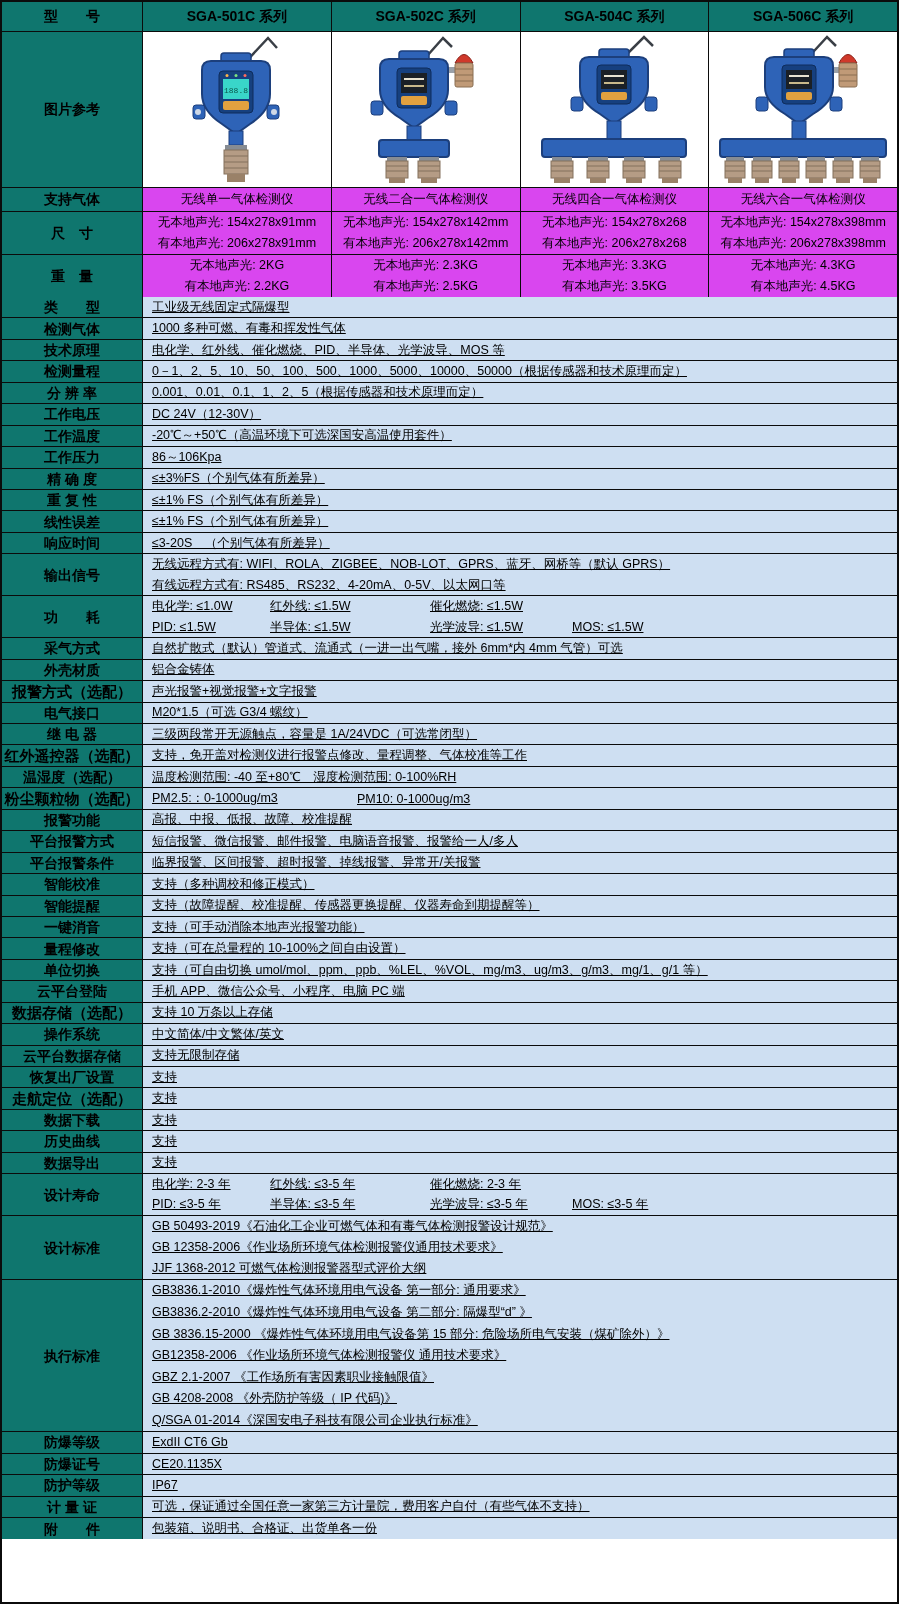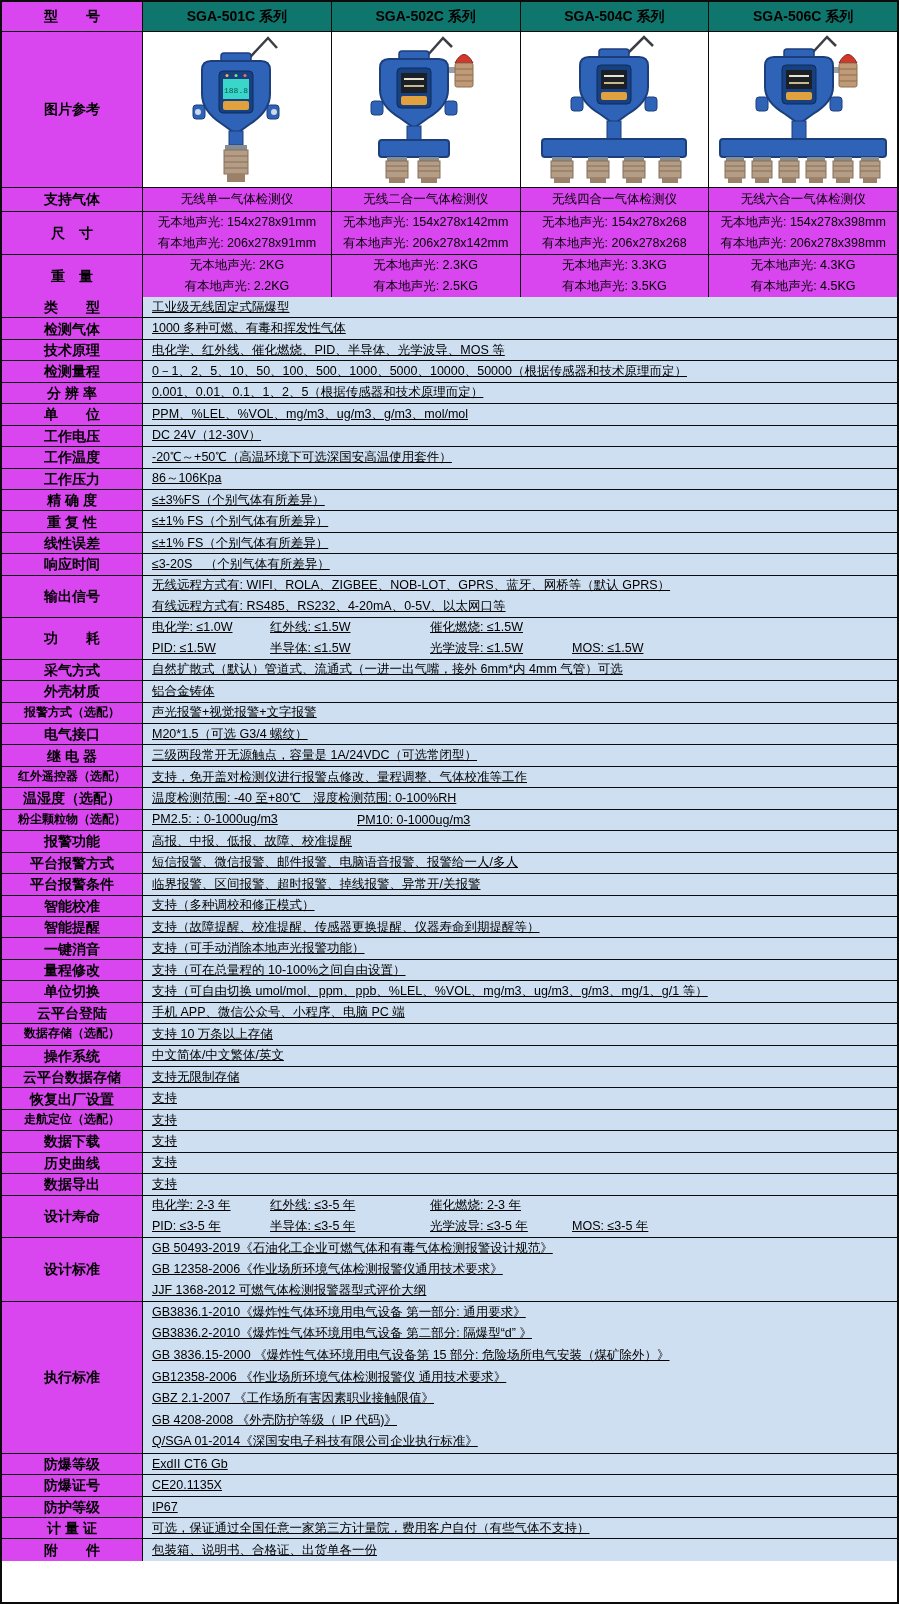--- a/index.html
+++ b/index.html
@@ -14,7 +14,7 @@
   .cell{box-sizing:border-box;border-right:1.5px solid #0b0b0b;overflow:hidden;}
   .row .cell:last-child{border-right:none;}
   .label{
-    flex:0 0 141px;width:141px;background:#d946ef;
+    flex:0 0 141px;width:141px;background:#0f766e;
     display:flex;align-items:center;justify-content:center;text-align:center;
     font-weight:bold;font-size:14px;line-height:1.15;
   }

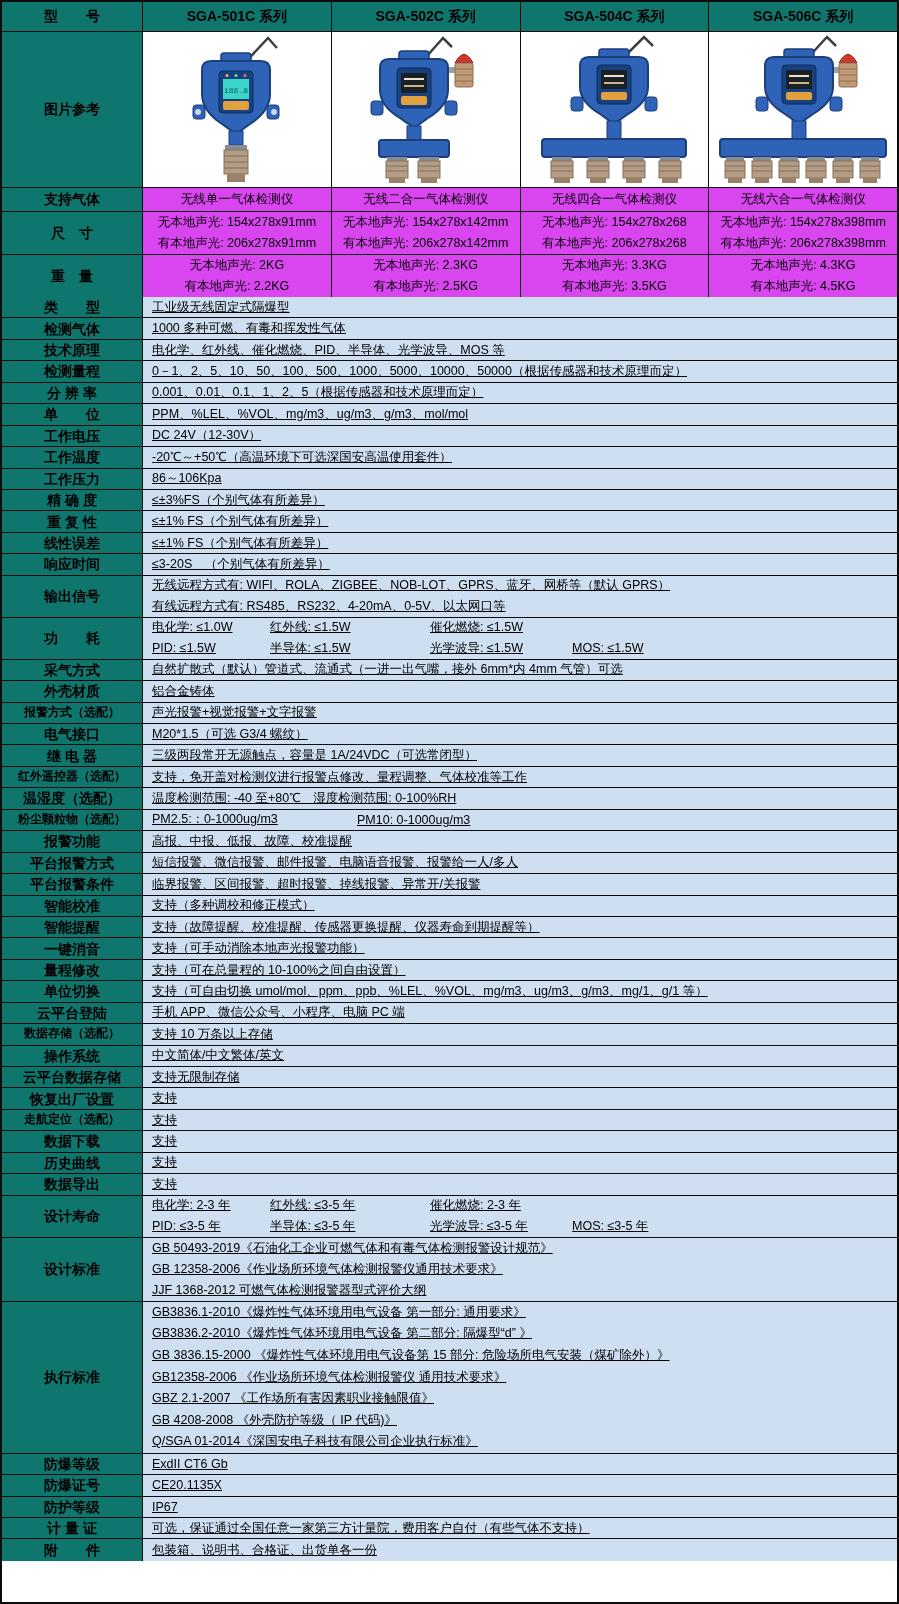--- a/index.html
+++ b/index.html
@@ -321,12 +321,6 @@
         </div>
       </div>
       <div class="row h1">
-        <div class="cell label">单　　位</div>
-        <div class="cell content">
-          <div class="line">PPM、%LEL、%VOL、mg/m3、ug/m3、g/m3、mol/mol</div>
-        </div>
-      </div>
-      <div class="row h1">
         <div class="cell label">工作电压</div>
         <div class="cell content">
           <div class="line">DC 24V（12-30V）</div>

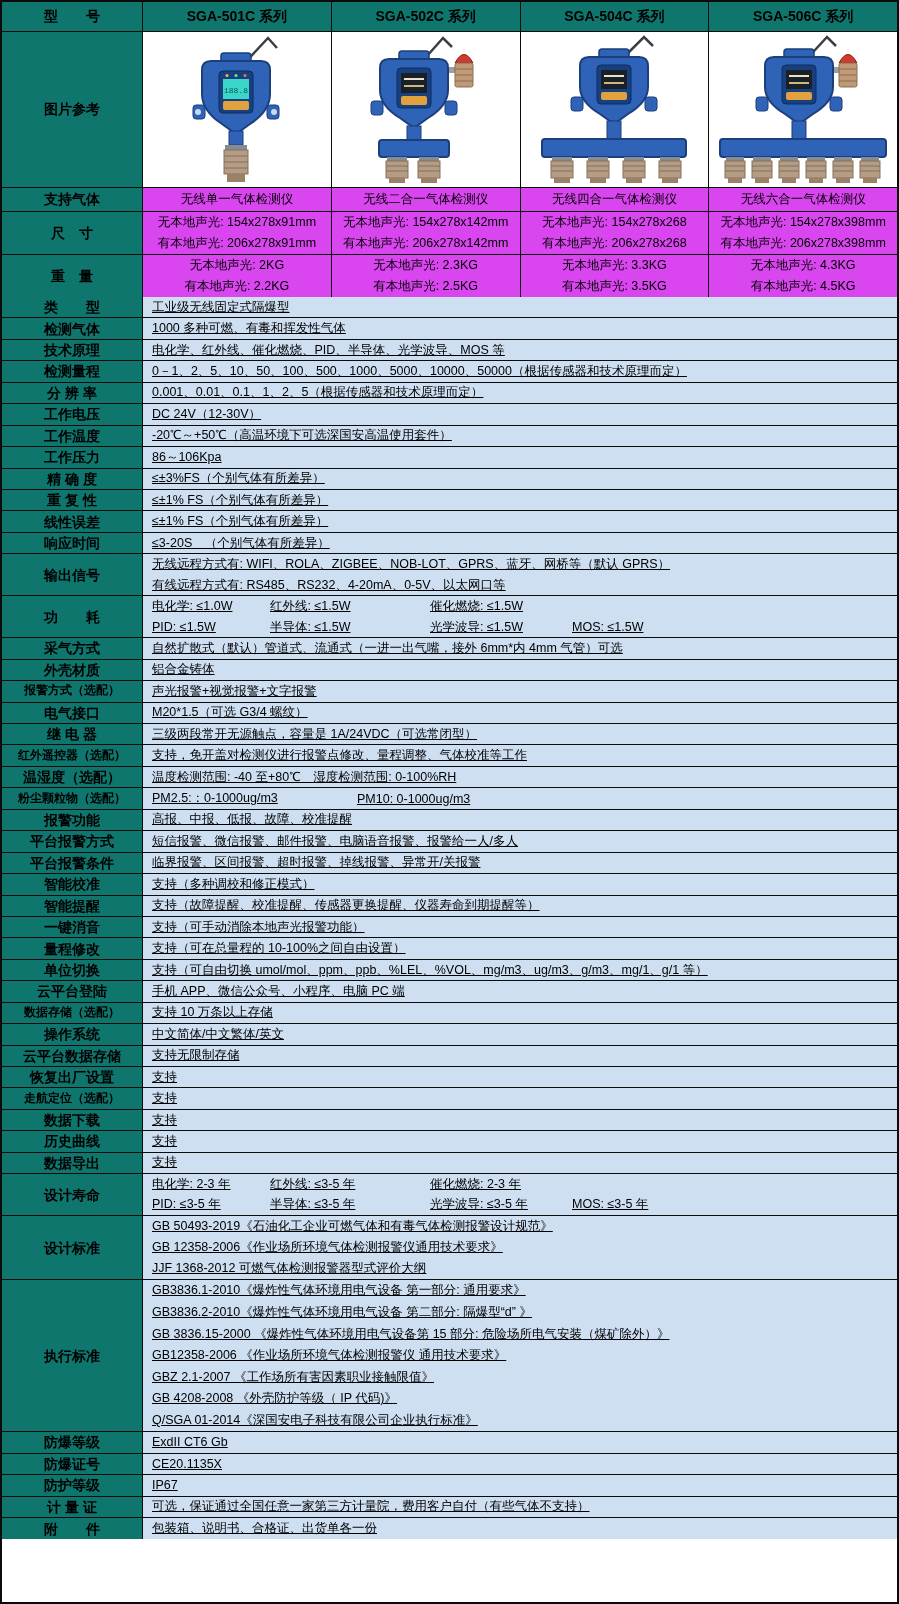--- a/index.html
+++ b/index.html
@@ -18,7 +18,7 @@
     display:flex;align-items:center;justify-content:center;text-align:center;
     font-weight:bold;font-size:14px;line-height:1.15;
   }
-  .label.small{font-size:12px;}
+  .label.small{font-size:15px;}
   .model{
     flex:1;background:#0f766e;display:flex;align-items:center;justify-content:center;
     font-weight:bold;font-size:14px;

